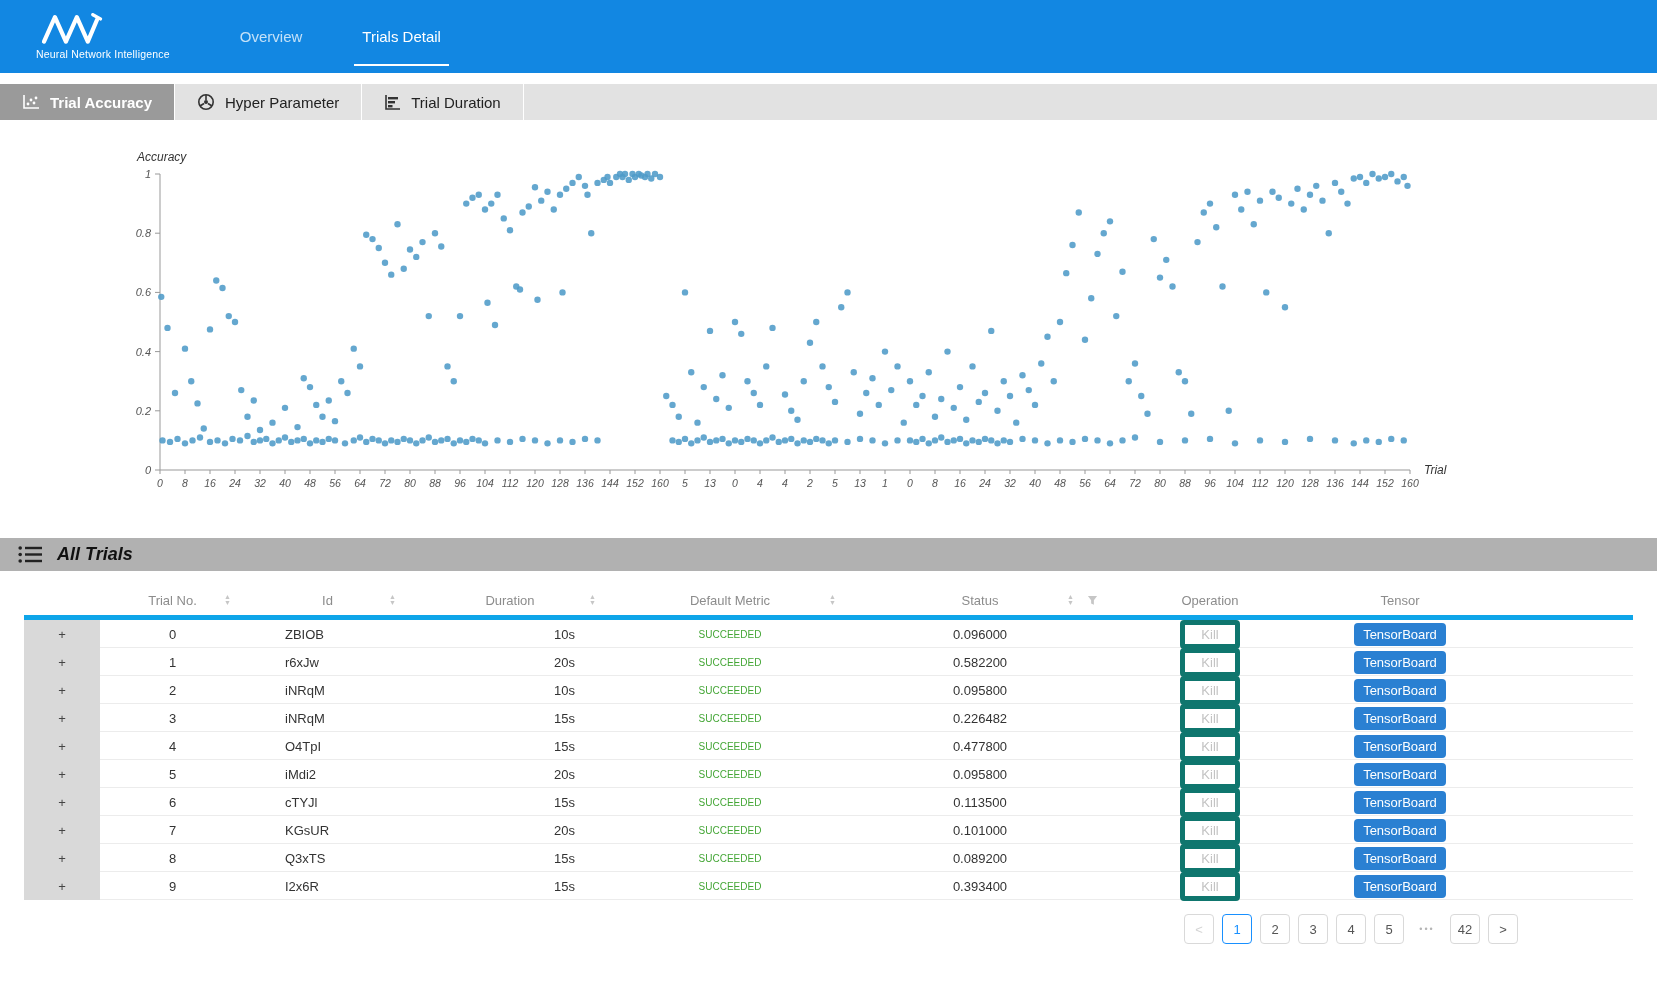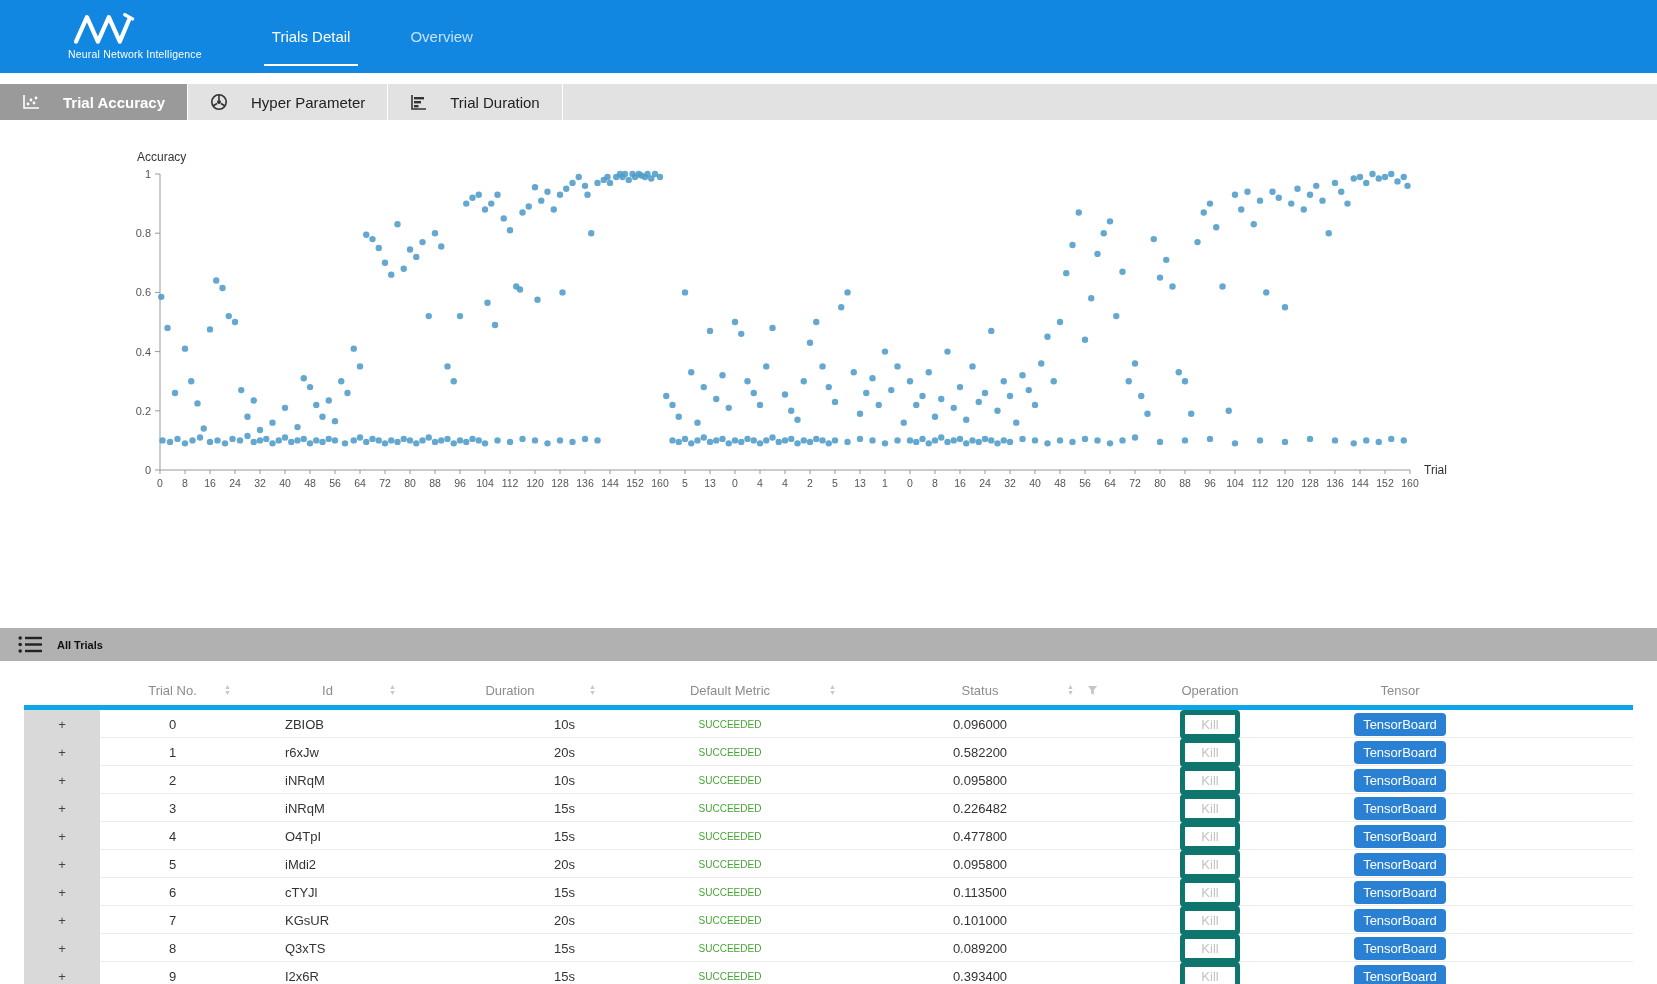--- a/index.html
+++ b/index.html
@@ -69,8 +69,8 @@
     <div class="logo-sub">Neural Network Intelligence</div>
   </div>
   <div class="nav-items">
+    <div class="nav-item">Overview</div>
     <div class="nav-item active">Trials Detail</div>
-    <div class="nav-item">Overview</div>
   </div>
 </div>
 

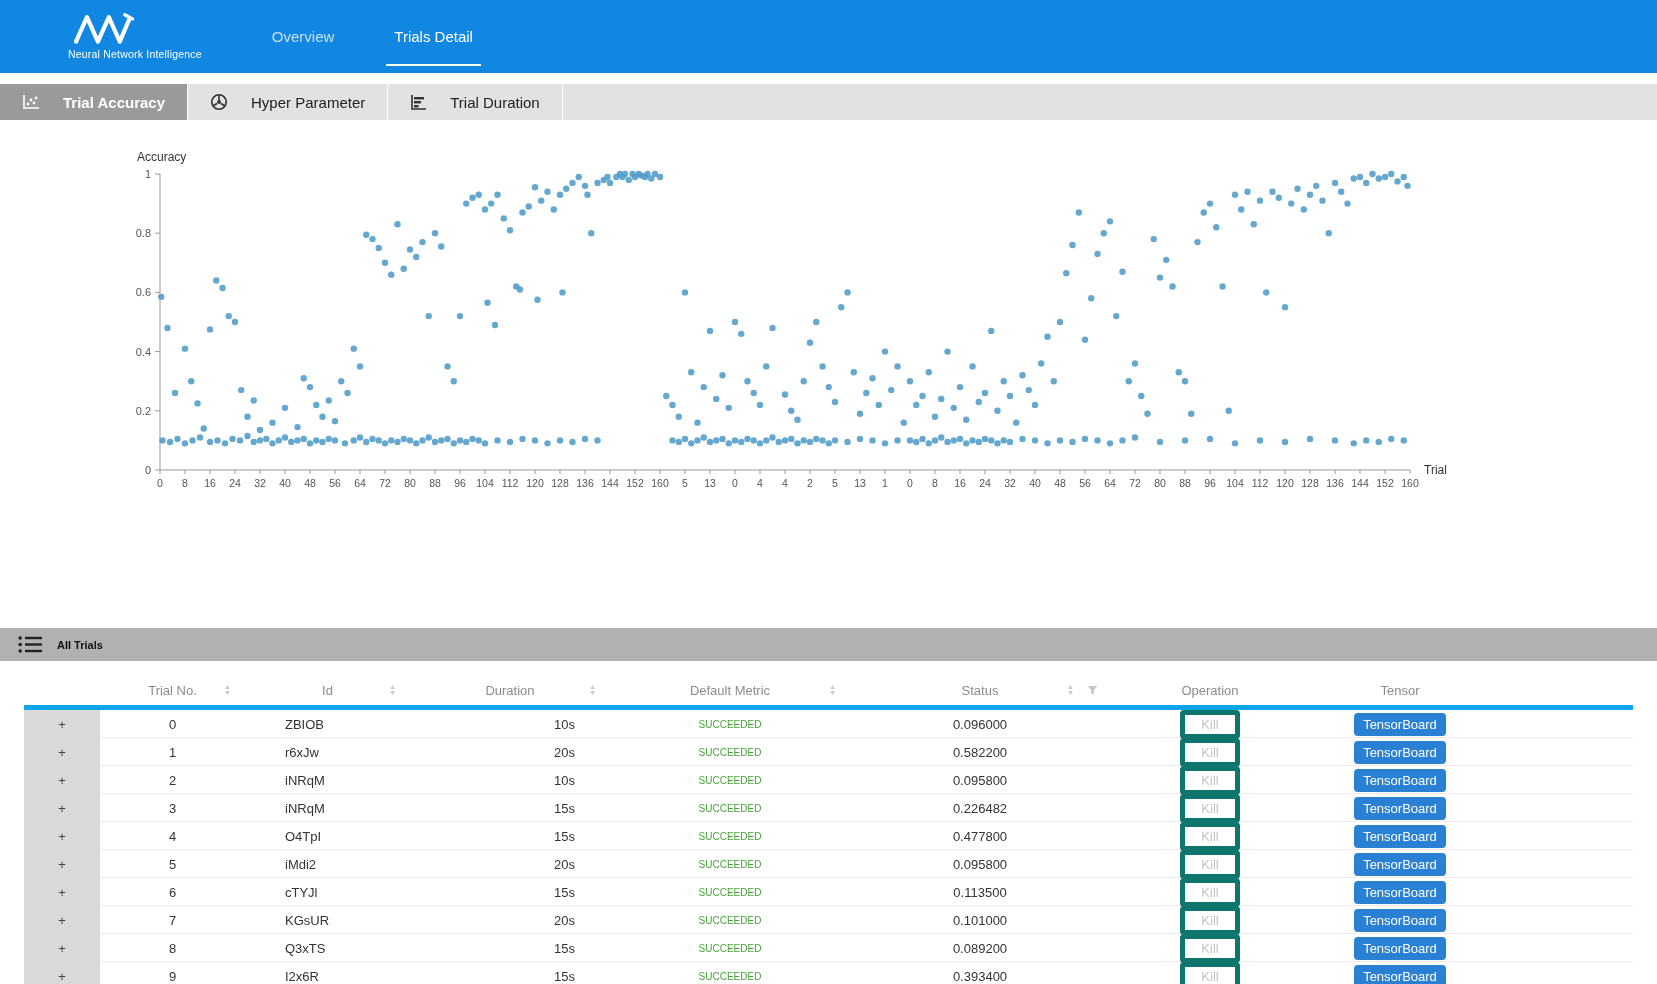--- a/index.html
+++ b/index.html
@@ -10,7 +10,7 @@
   }
   
   .navbar{height:73px;background:var(--navbar,#1287e2);display:flex;align-items:stretch;}
-  .logo{margin-left:68px;display:flex;flex-direction:column;justify-content:center;}
+  .logo{margin-left:36px;display:flex;flex-direction:column;justify-content:center;}
   .logo svg{display:block;}
   .logo-sub{color:#fff;font-size:10.5px;margin-top:3px;letter-spacing:.2px;white-space:nowrap;}
   .nav-items{display:flex;margin-left:40px;}

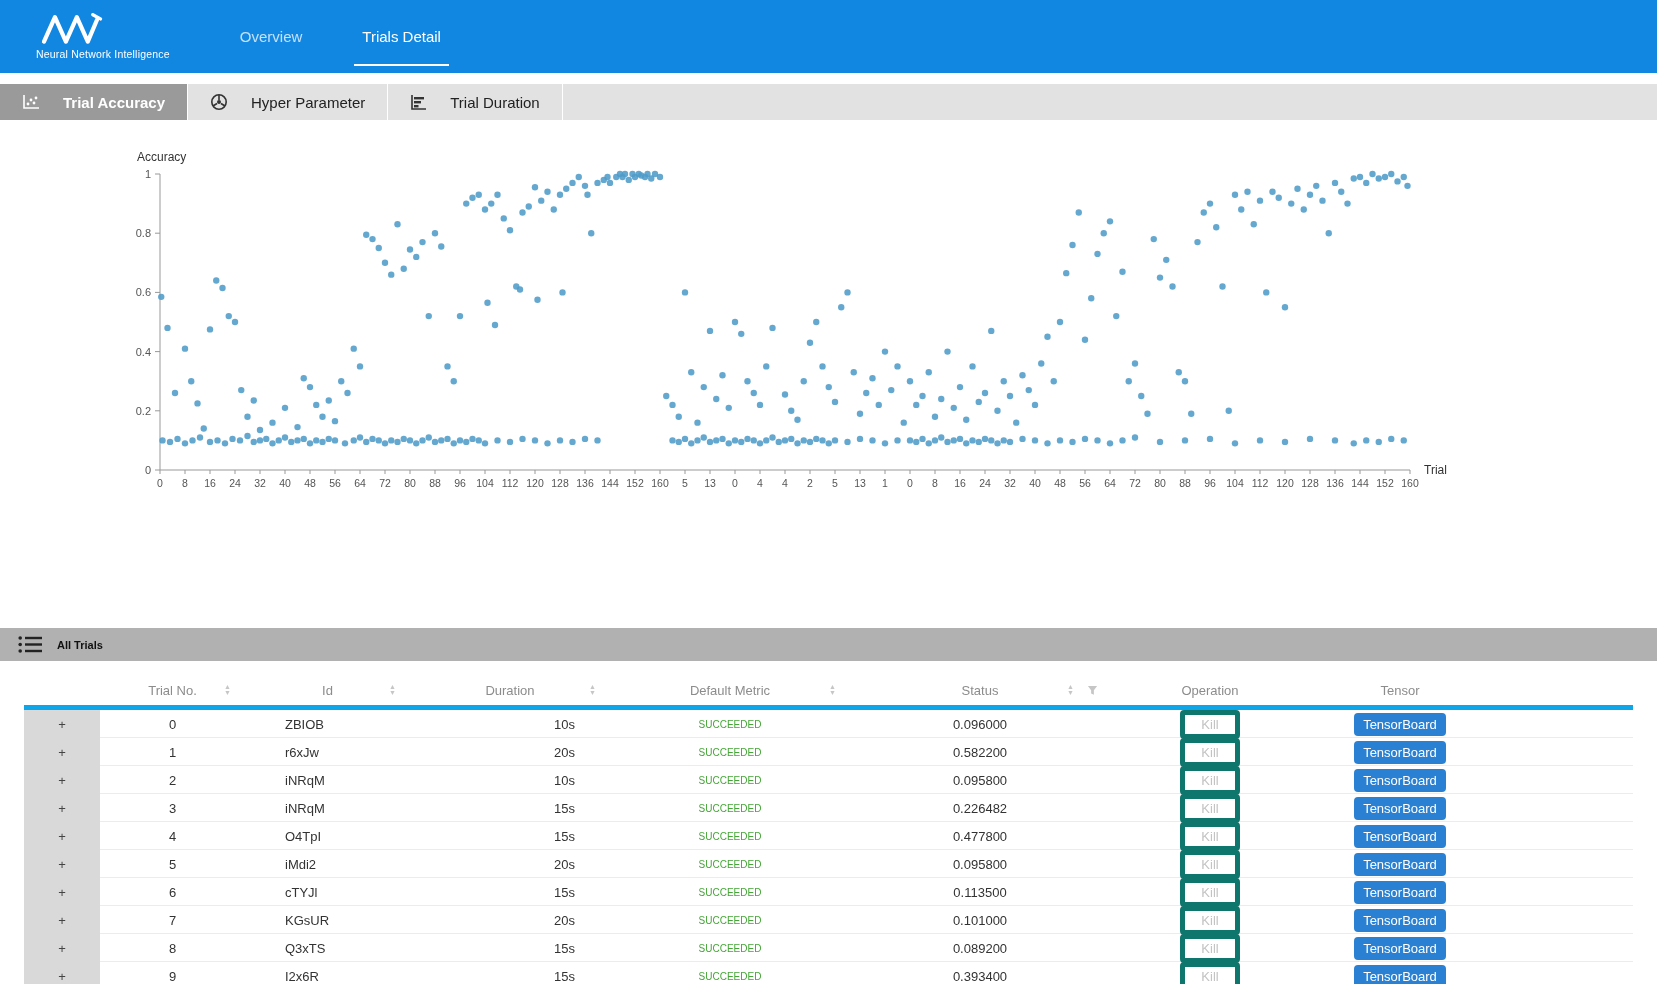--- a/index.html
+++ b/index.html
@@ -20,7 +20,7 @@
   .nav-item.active::after{content:"";position:absolute;left:22px;right:22px;bottom:7px;height:2px;background:#fff;}
   
   .tabstrip{margin-top:11px;height:36px;background:var(--strip,#e2e2e2);display:flex;}
-  .tab{display:flex;align-items:center;gap:23px;padding:0 22px;font-size:15px;color:#222;
+  .tab{display:flex;align-items:center;gap:10px;padding:0 22px;font-size:15px;color:#222;
     border-right:1px solid #fff;cursor:pointer;white-space:nowrap;}
   .tab.active{background:var(--tabactive,#9a9a9a);color:#fff;font-weight:bold;}
   .tab svg{display:block;}

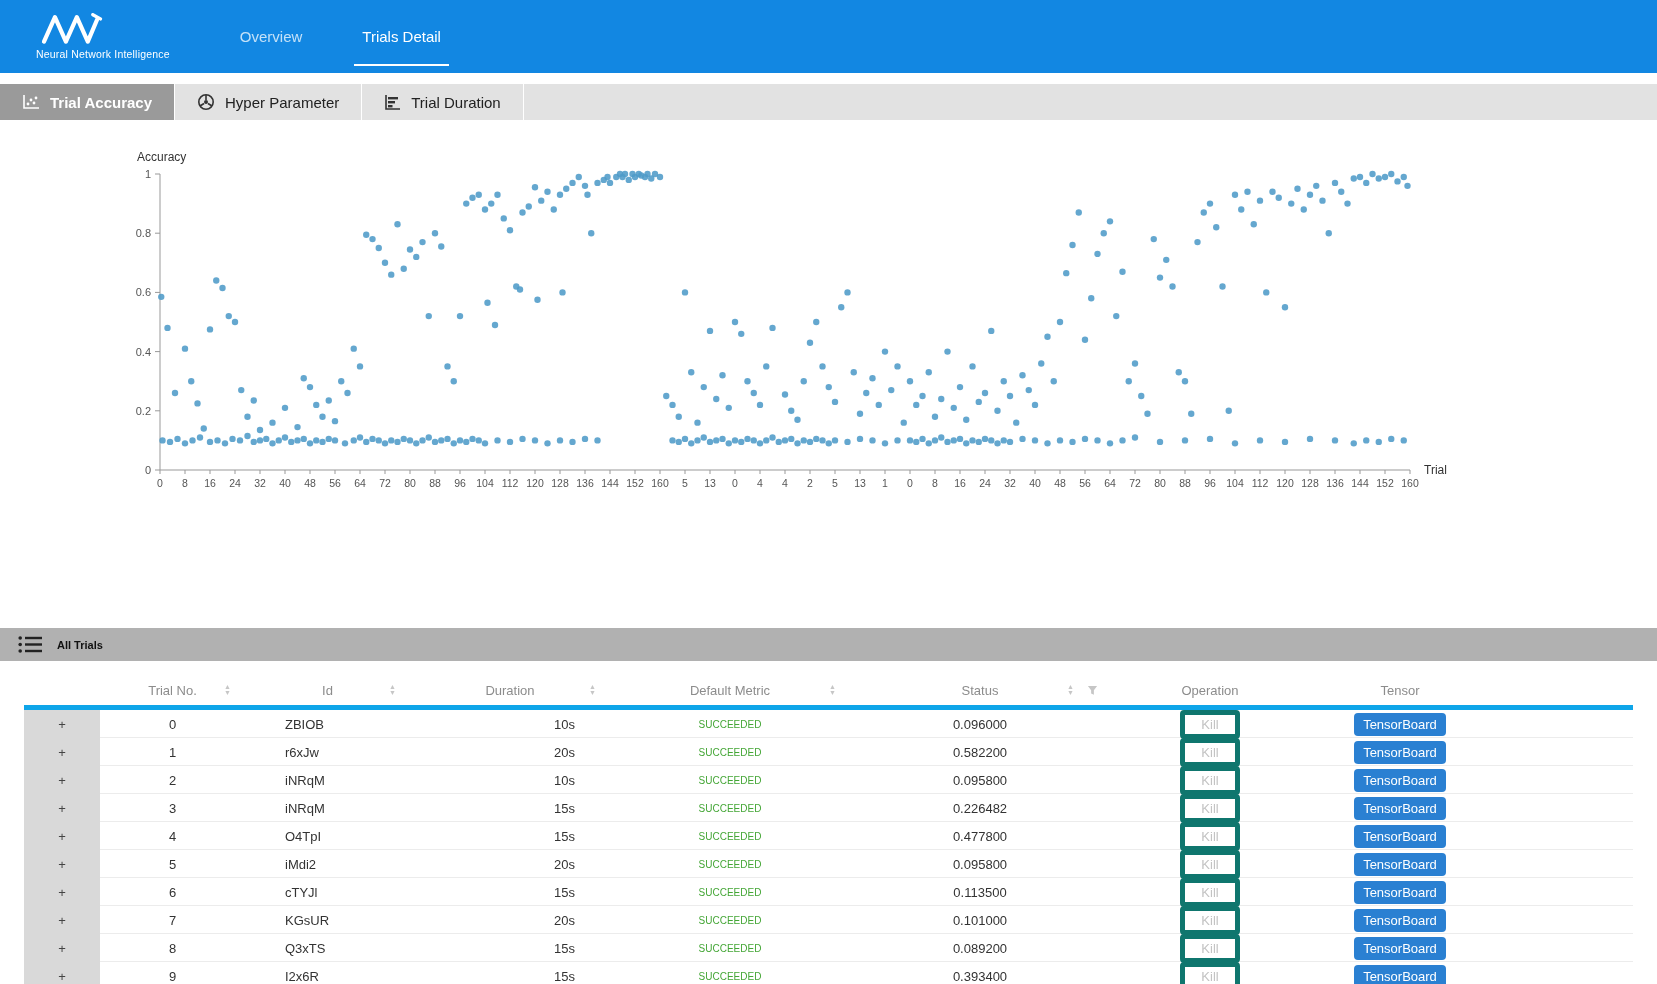--- a/index.html
+++ b/index.html
@@ -25,7 +25,7 @@
   .tab.active{background:var(--tabactive,#9a9a9a);color:#fff;font-weight:bold;}
   .tab svg{display:block;}
   
-  .chart-wrap{position:relative;height:508px;background:#fff;}
+  .chart-wrap{position:relative;height:418px;background:#fff;font-style:italic;}
   .ylab{position:absolute;left:137px;top:30px;font-size:12px;color:#333;}
   #scatter{position:absolute;left:115px;top:40px;}
   

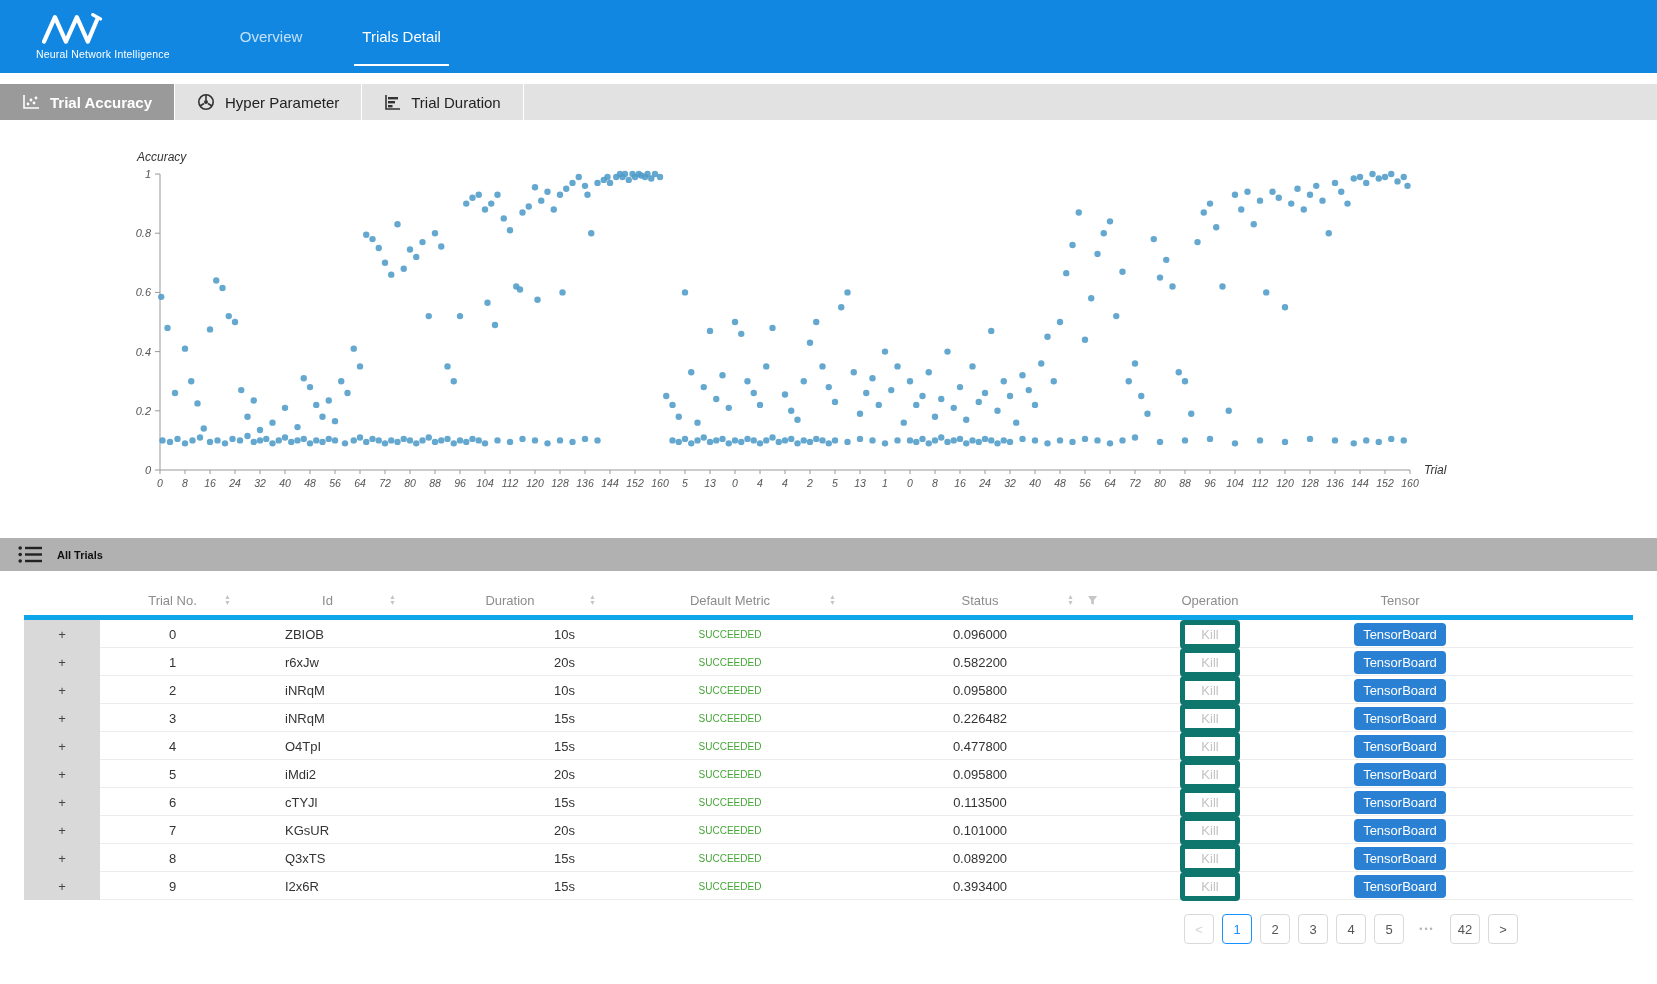--- a/index.html
+++ b/index.html
@@ -30,7 +30,7 @@
   #scatter{position:absolute;left:115px;top:40px;}
   
   .alltrials{height:33px;background:var(--alltrials,#b1b1b1);display:flex;align-items:center;padding-left:18px;gap:15px;}
-  .alltrials-title{font-size:11px;font-weight:bold;color:#111;}
+  .alltrials-title{font-size:18px;font-weight:bold;color:#111;font-style:italic;}
   
   .table{margin:14px 24px 0 24px;}
   .thead,.trow{display:grid;grid-template-columns:76px 145px 165px 200px 240px 260px 200px 180px;align-items:center;}

